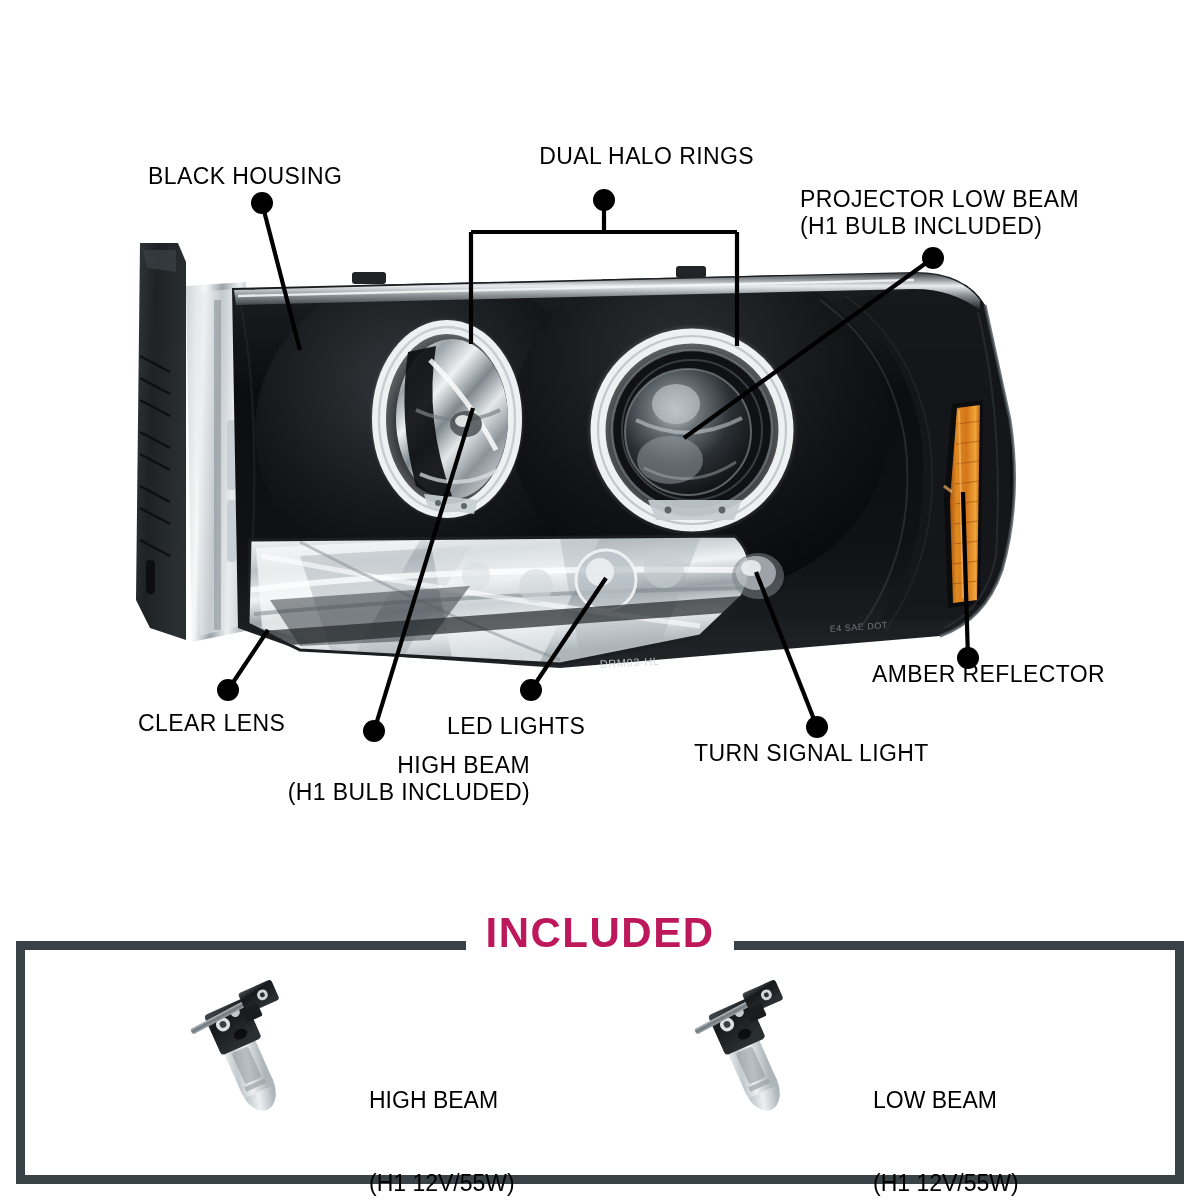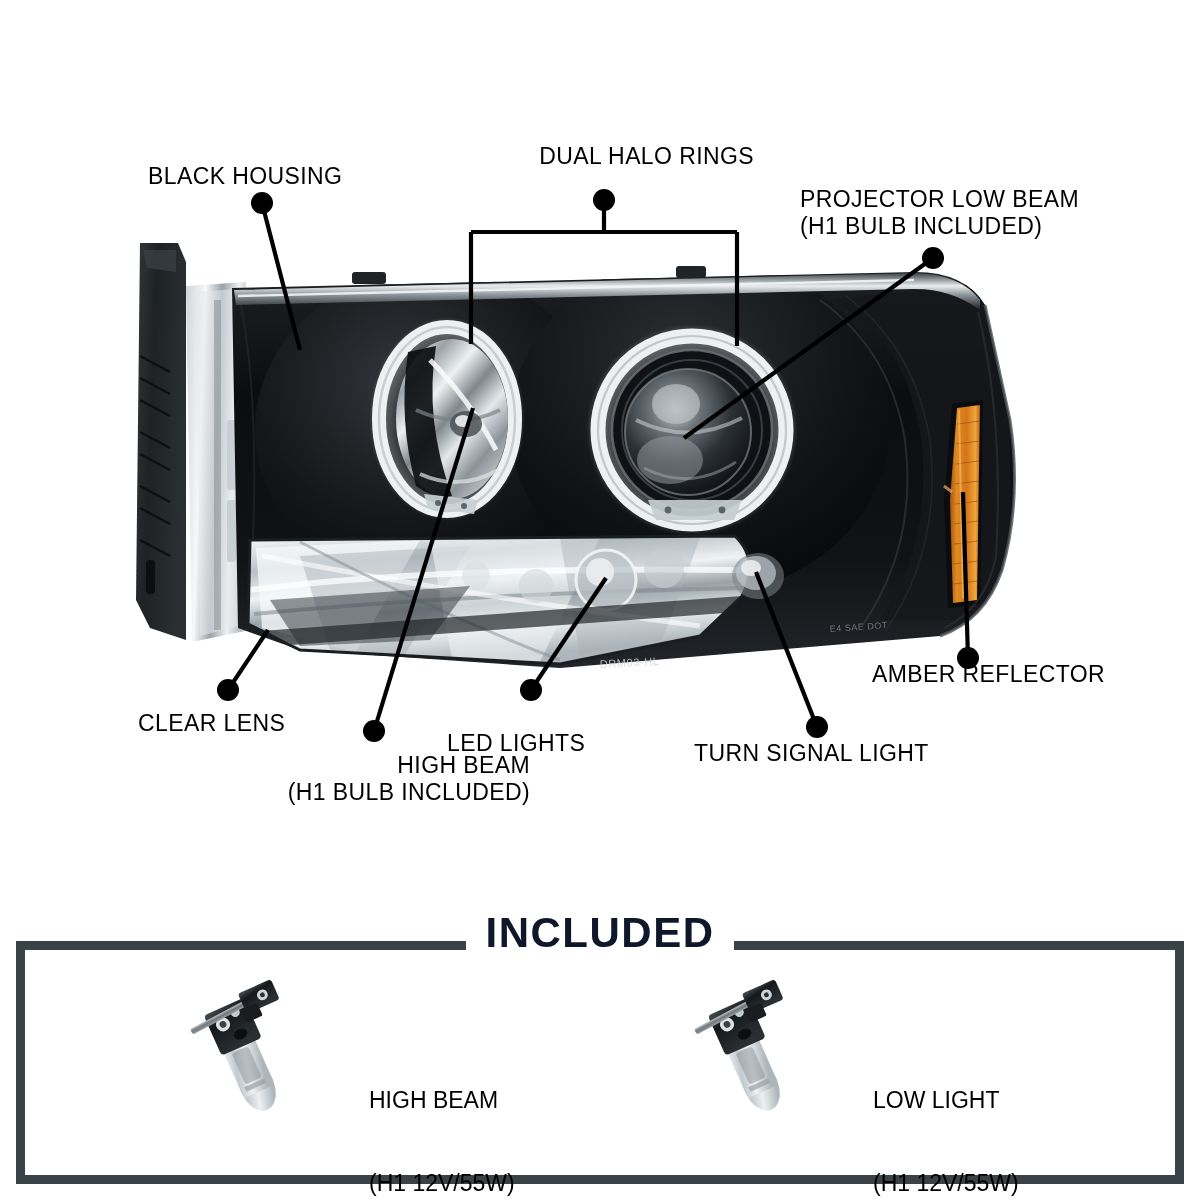--- a/index.html
+++ b/index.html
@@ -309,7 +309,7 @@
 
   <div class="lbl" style="left:694px; top:740px;">TURN SIGNAL LIGHT</div>
 
-  <div class="lbl" style="left:447px; top:730px;">LED LIGHTS</div>
+  <div class="lbl" style="left:447px; top:713px;">LED LIGHTS</div>
 
   <div style="position:absolute;left:266px;top:752px;text-align:center;width:264px;">
     <div class="lbl c" style="position:static;width:100%;">HIGH BEAM</div>

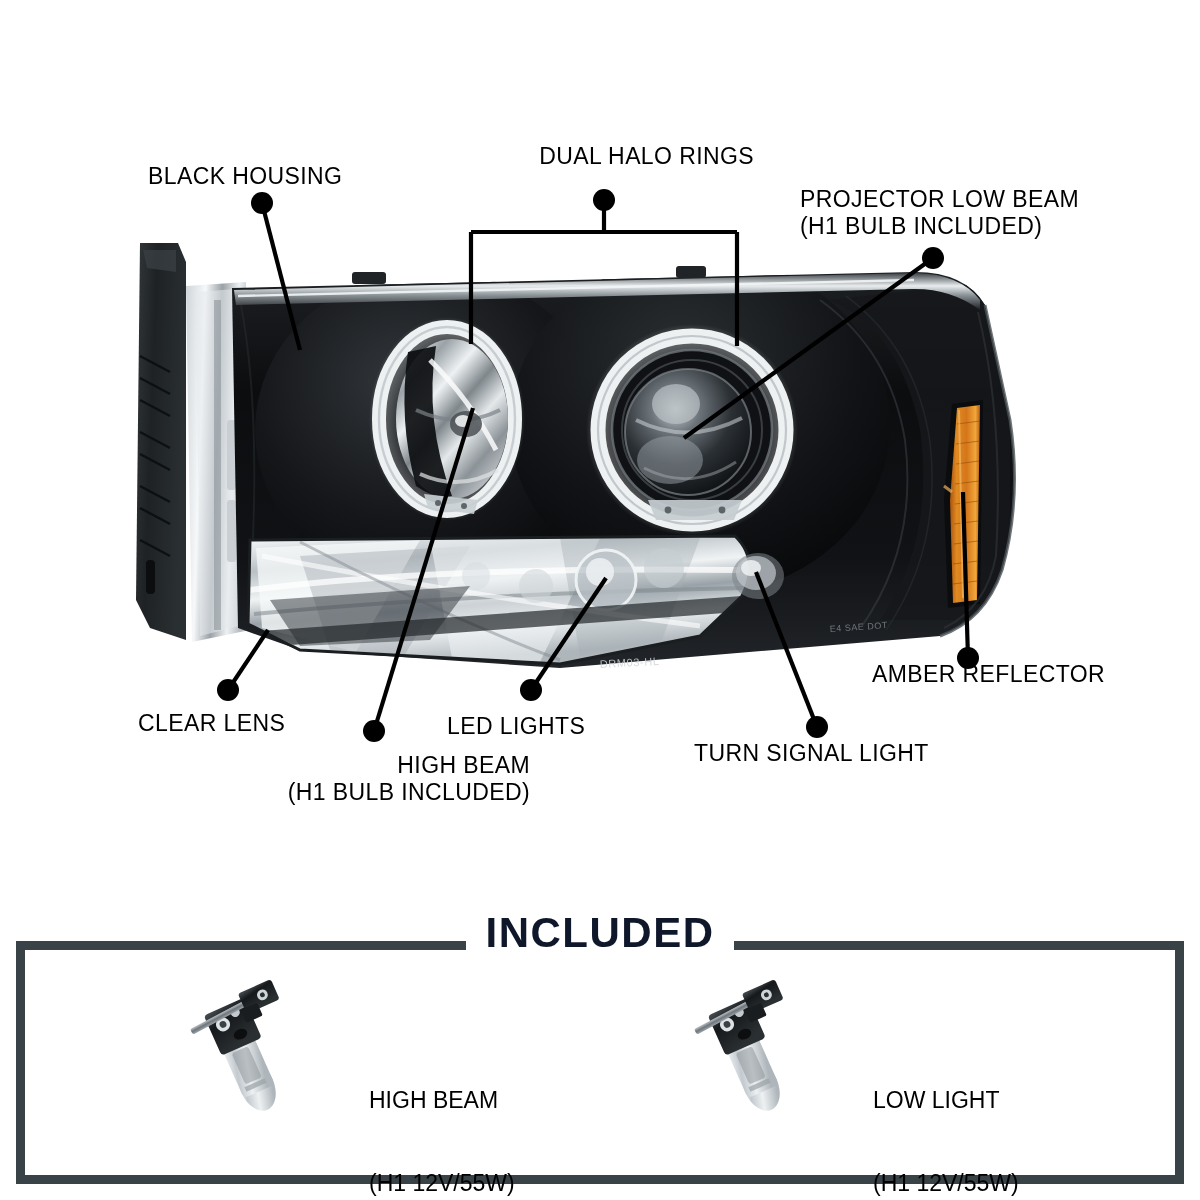--- a/index.html
+++ b/index.html
@@ -19,7 +19,7 @@
   #incl-frame{position:absolute;left:16px;top:941px;width:1168px;height:243px;
               border:9px solid #394246;box-sizing:border-box;background:#fff;}
   #incl-title{position:absolute;left:0;right:0;top:912px;text-align:center;
-              font-size:42px;font-weight:700;letter-spacing:1.5px;color:#0f172a;
+              font-size:42px;font-weight:700;letter-spacing:1.5px;color:#be185d;
               line-height:1;}
   .incl-mask{position:absolute;top:930px;height:26px;background:#fff;}
   .bulb-label{position:absolute;font-size:23px;line-height:1.2;color:#000;white-space:pre;}

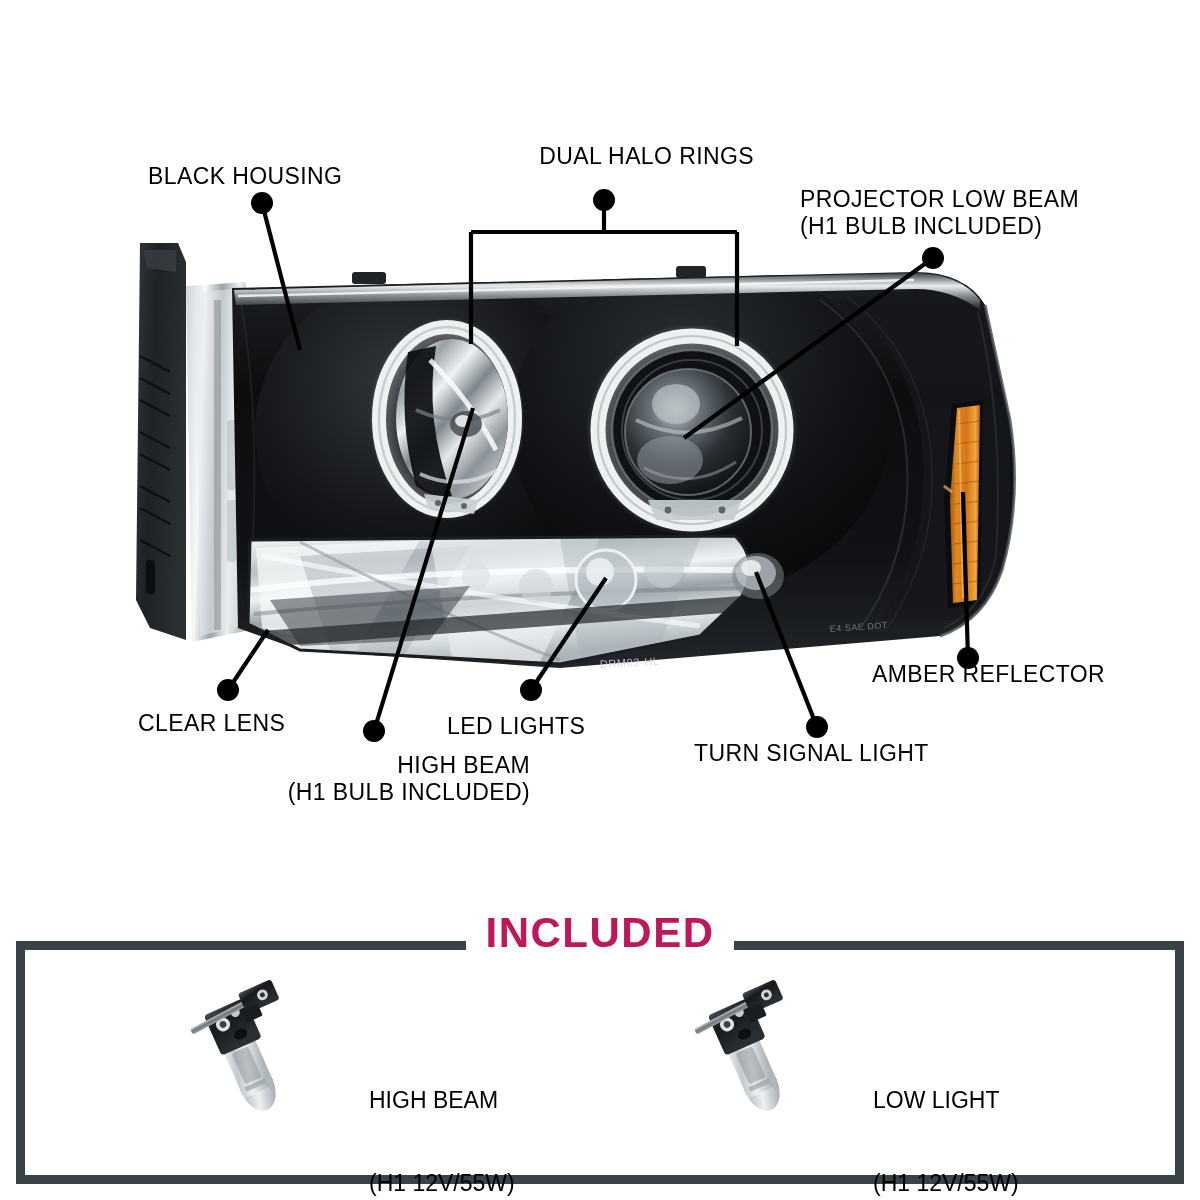--- a/index.html
+++ b/index.html
@@ -383,7 +383,7 @@
   </div>
 
   <div class="bulb-label" style="left:873px; top:1032px;">
-    <div>LOW LIGHT</div>
+    <div>LOW BEAM</div>
     <div>(H1 12V/55W)</div>
   </div>
 

